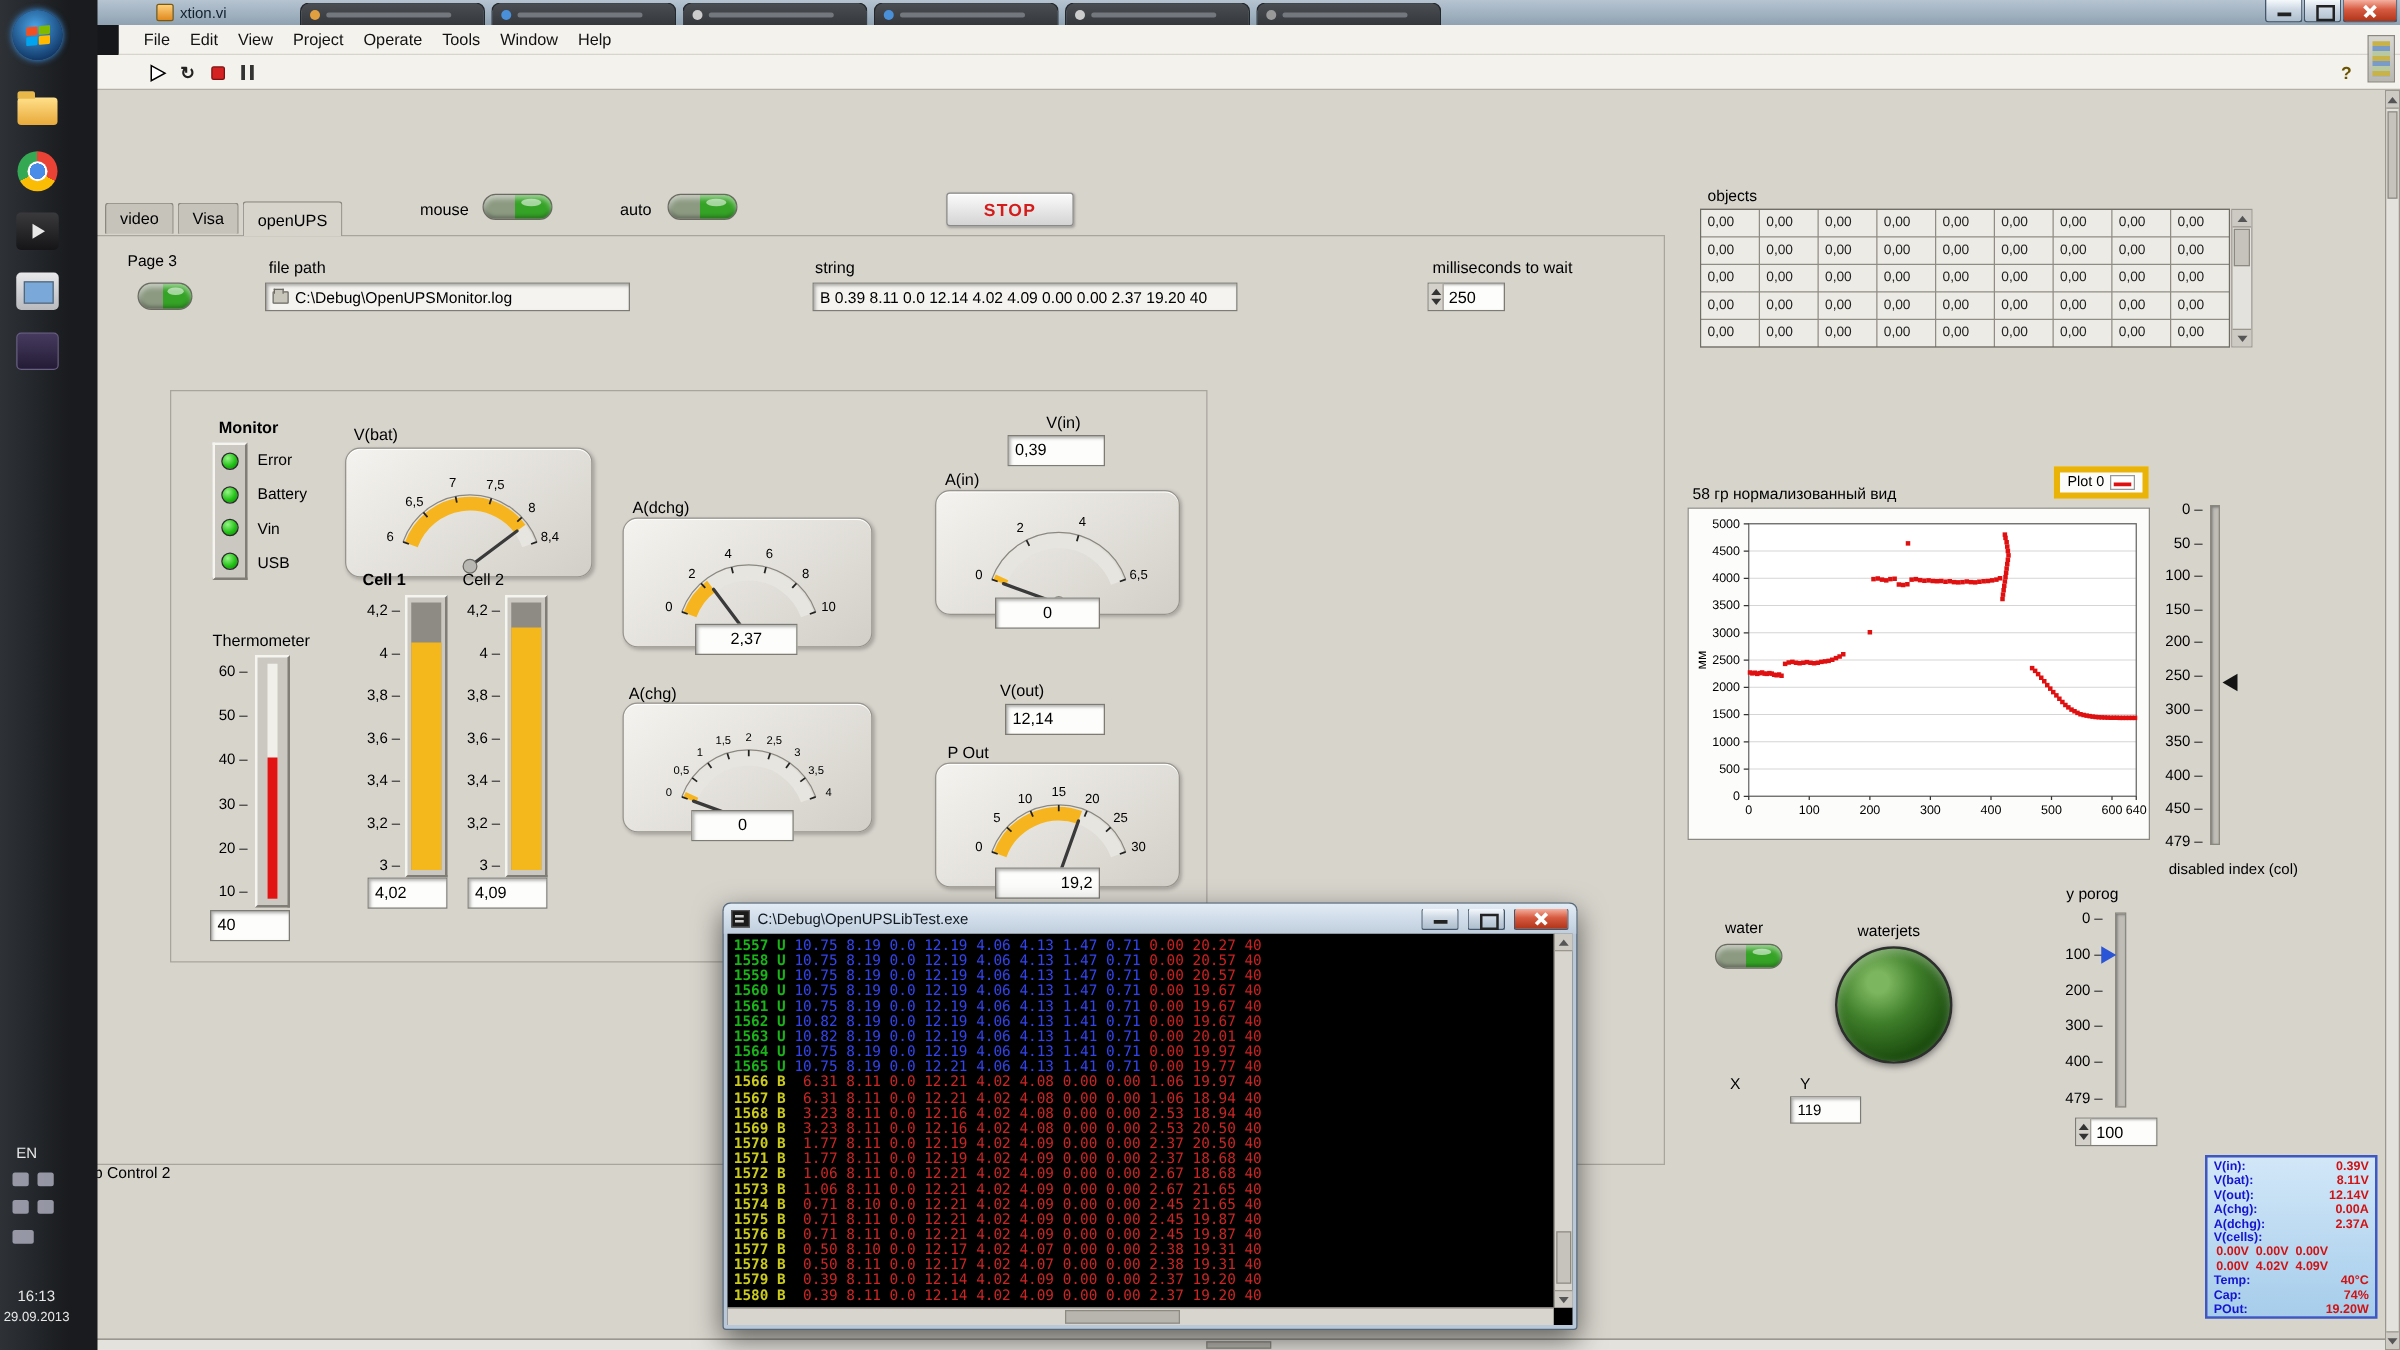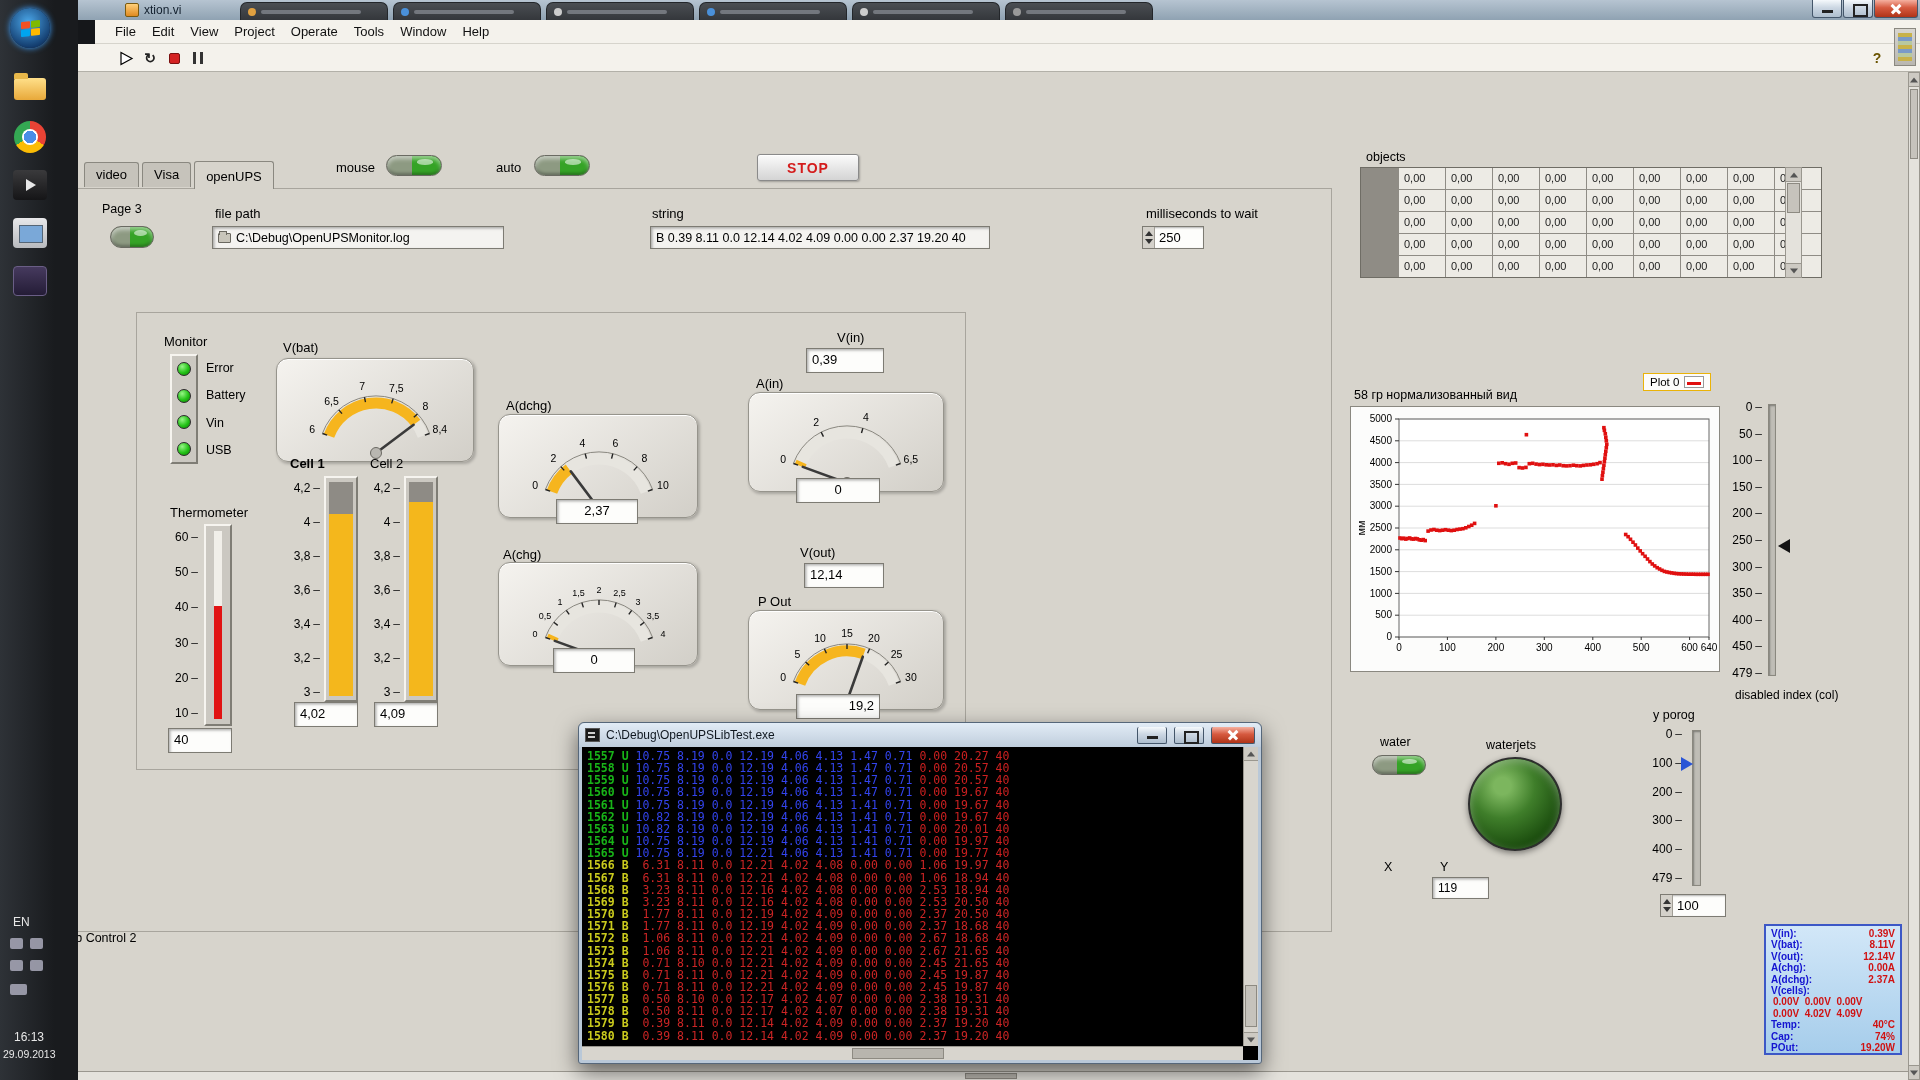--- a/index.html
+++ b/index.html
@@ -297,7 +297,7 @@
   </div>
 
   <div class="lbl" style="left:1366px;top:150px;font-size:12.5px;">objects</div>
-  <div class="abs obj-grid" style="left:1360px;top:167px;padding-left:38px;">
+  <div class="abs obj-grid" style="left:1360px;top:167px;">
       <div class="obj-cell">0,00</div>
       <div class="obj-cell">0,00</div>
       <div class="obj-cell">0,00</div>

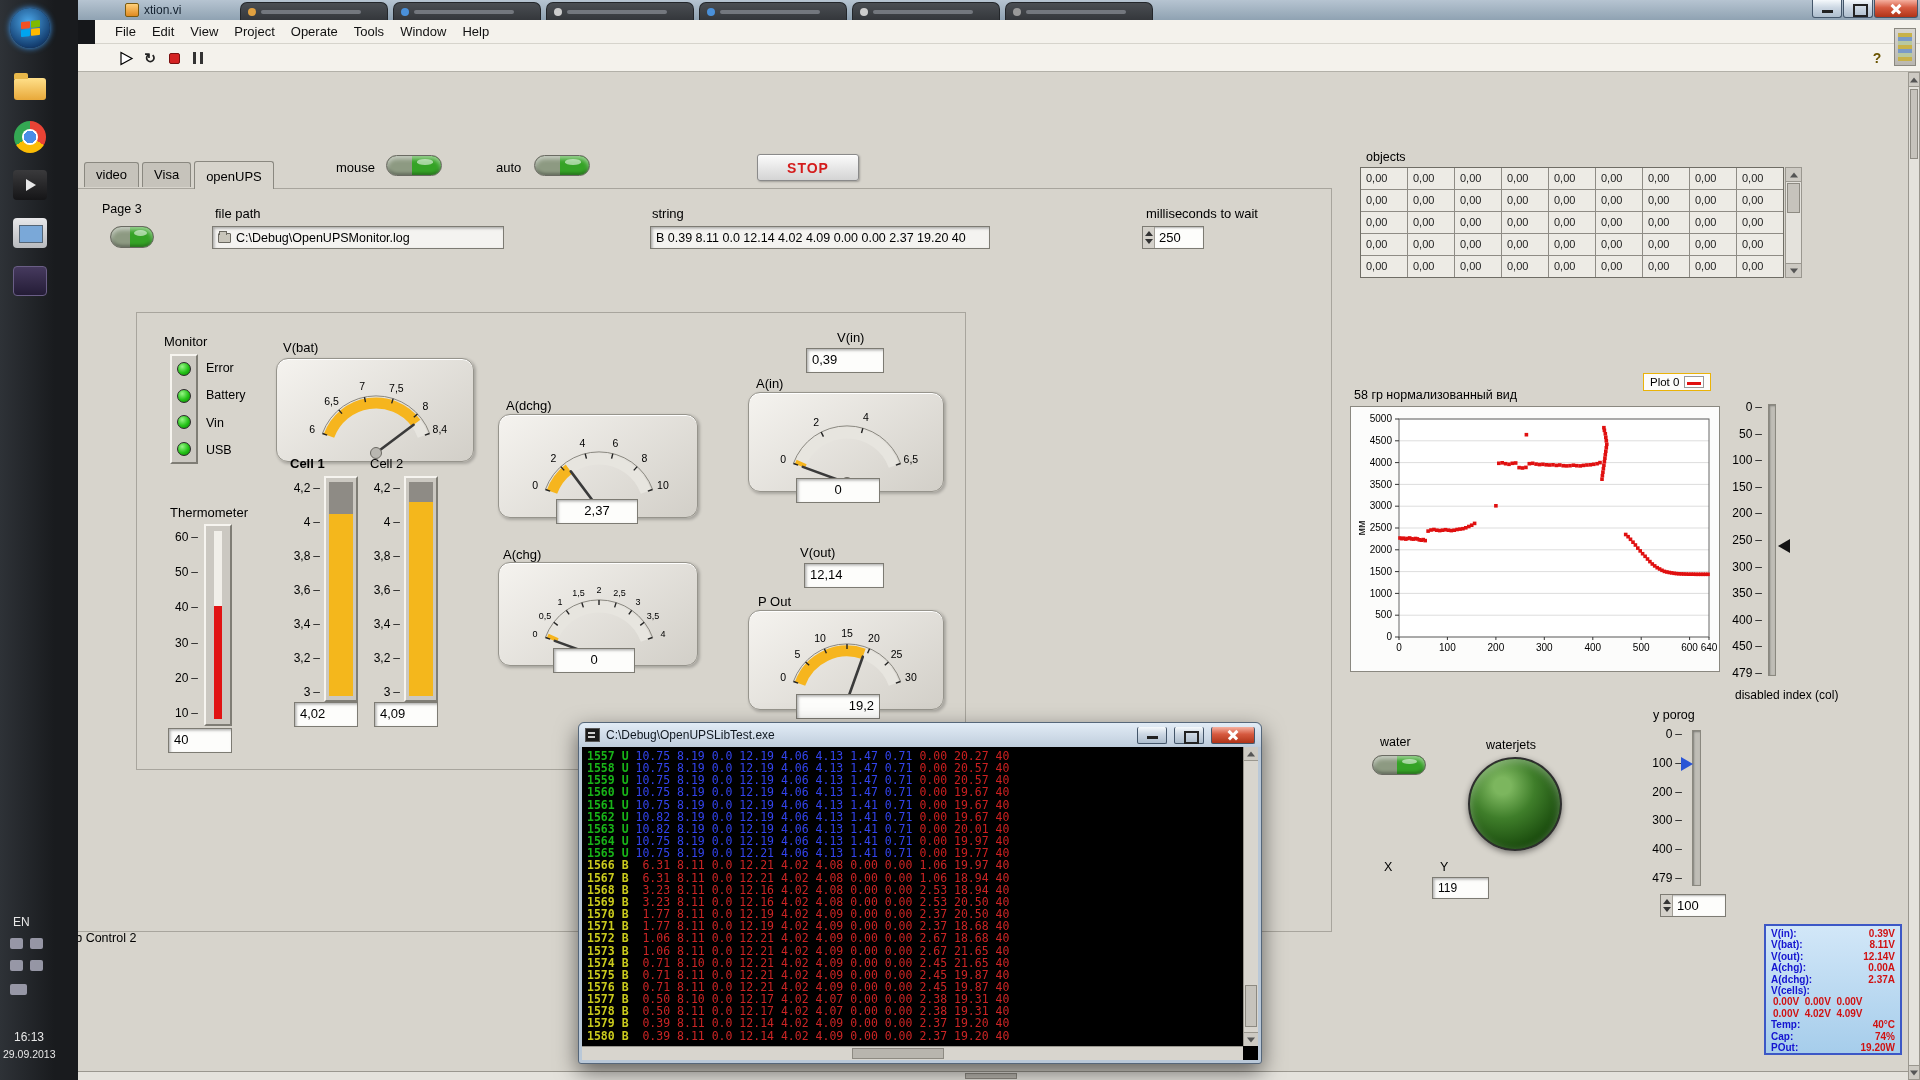--- a/index.html
+++ b/index.html
@@ -352,7 +352,7 @@
 
   <div class="frame" style="left:136px;top:312px;width:830px;height:458px;"></div>
 
-  <div class="lbl" style="left:164px;top:334px;">Monitor</div>
+  <div class="lbl" style="left:175px;top:334px;font-weight:bold;">Monitor</div>
   <div class="bevel led-frame" style="left:170px;top:354px;width:28px;height:110px;">
       <div class="led"></div>
       <div class="led"></div>

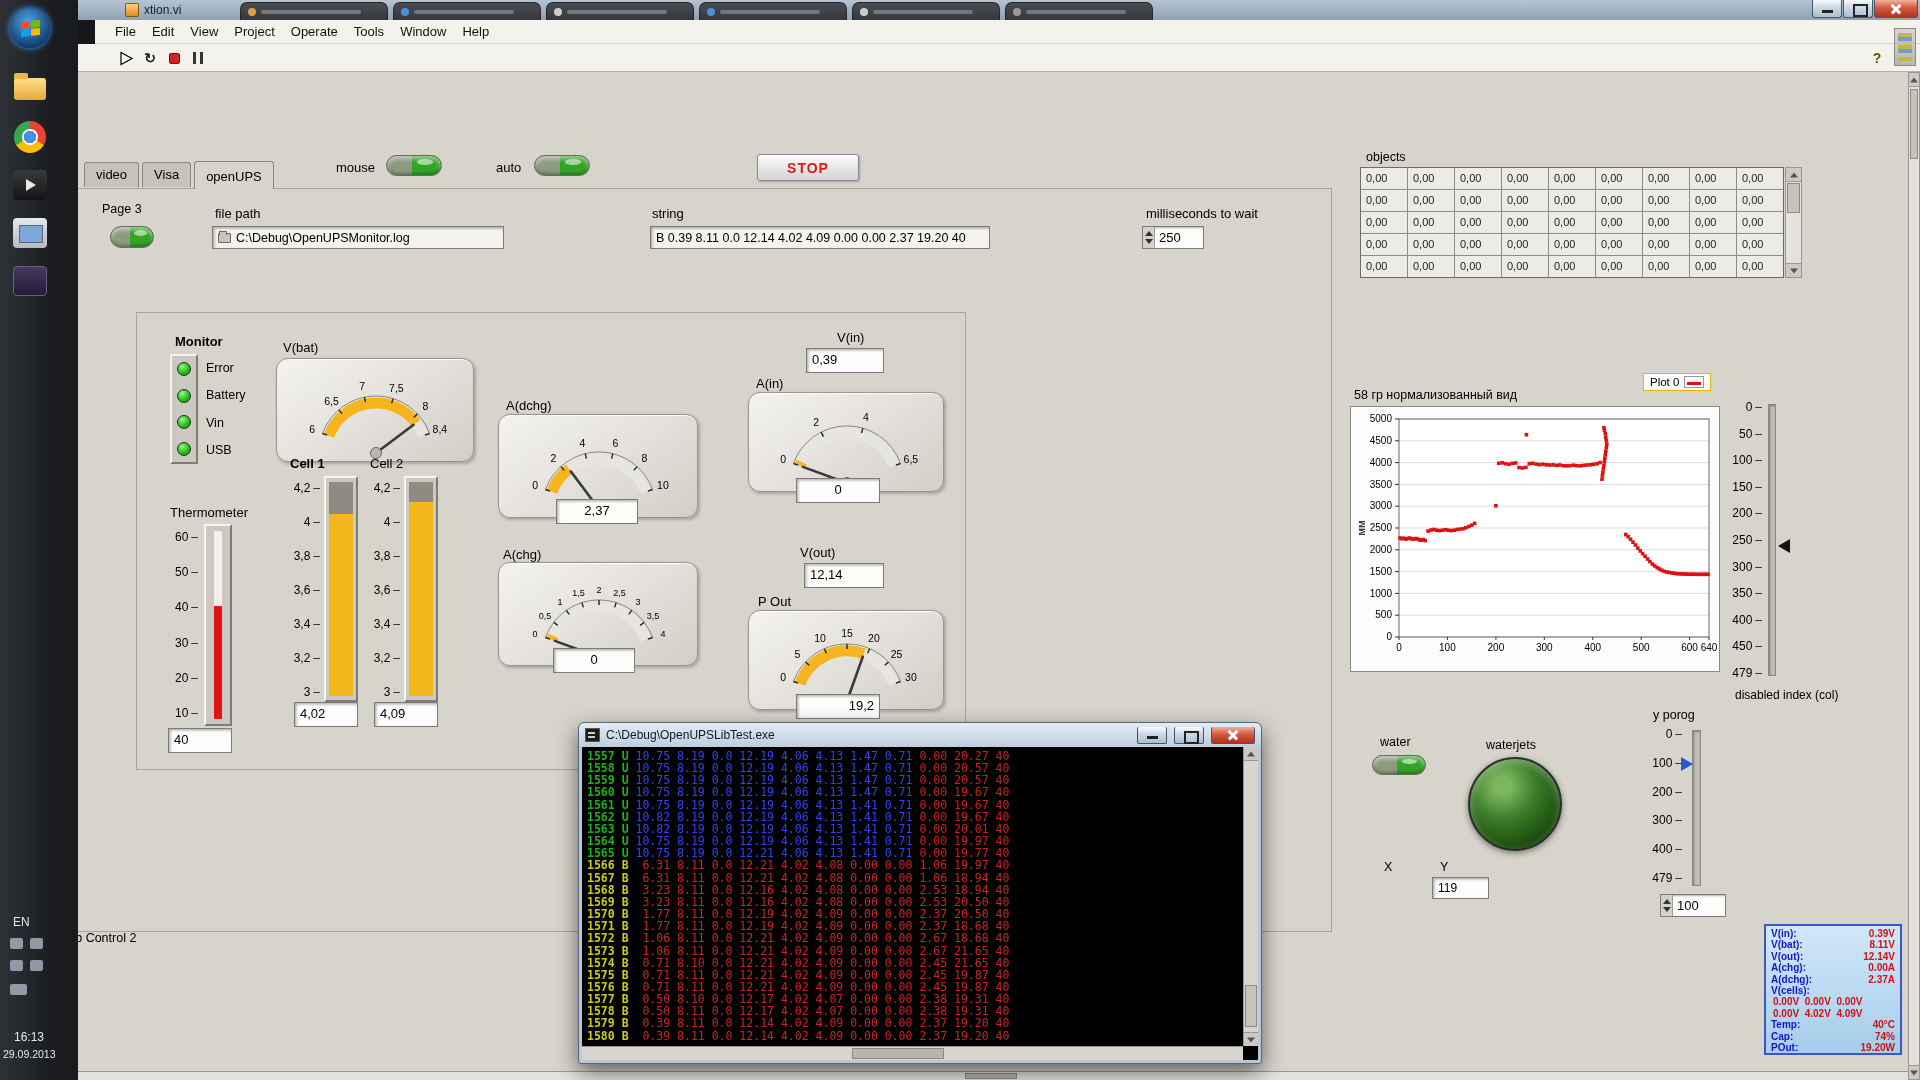--- a/index.html
+++ b/index.html
@@ -125,7 +125,7 @@
   background:radial-gradient(circle at 36% 30%,#7cb65e 0 10%,#3f7e2a 38%,#1c4e0f 72%,#113407);
   box-shadow:inset 0 3px 8px rgba(255,255,255,.35),0 2px 6px rgba(0,0,0,.45);}
 .chart-panel{position:absolute;background:#fcfcfb;border:1px solid #8a8880;}
-.legend{position:absolute;display:flex;align-items:center;gap:5px;border:1px solid #eab308;background:#fcfcfb;
+.legend{position:absolute;display:flex;align-items:center;gap:5px;border:5px solid #eab308;background:#fcfcfb;
   padding:2px 6px;font-size:11.5px;}
 .legend-icon{width:20px;height:12px;background:#fff;border:1px solid #999;position:relative;}
 .legend-icon::after{content:"";position:absolute;left:2px;right:2px;top:5px;height:2.5px;background:#e01010;}

